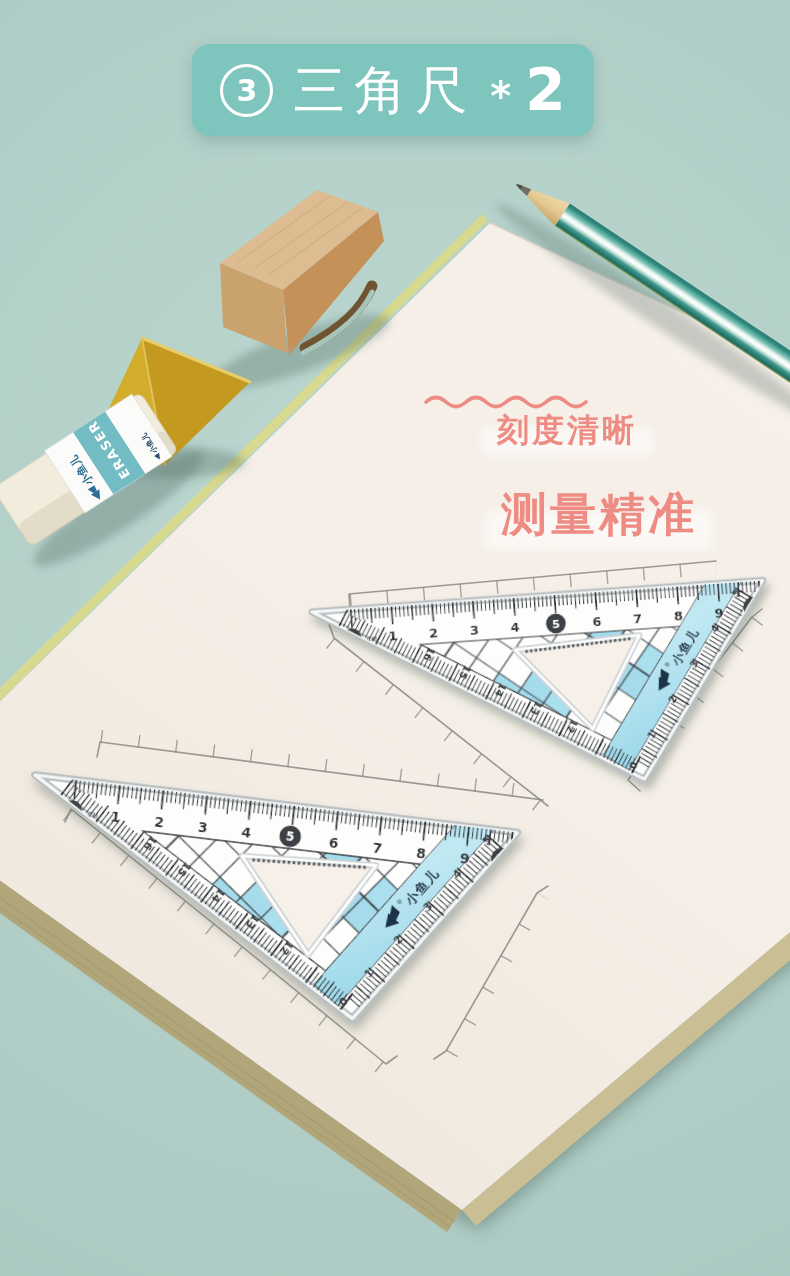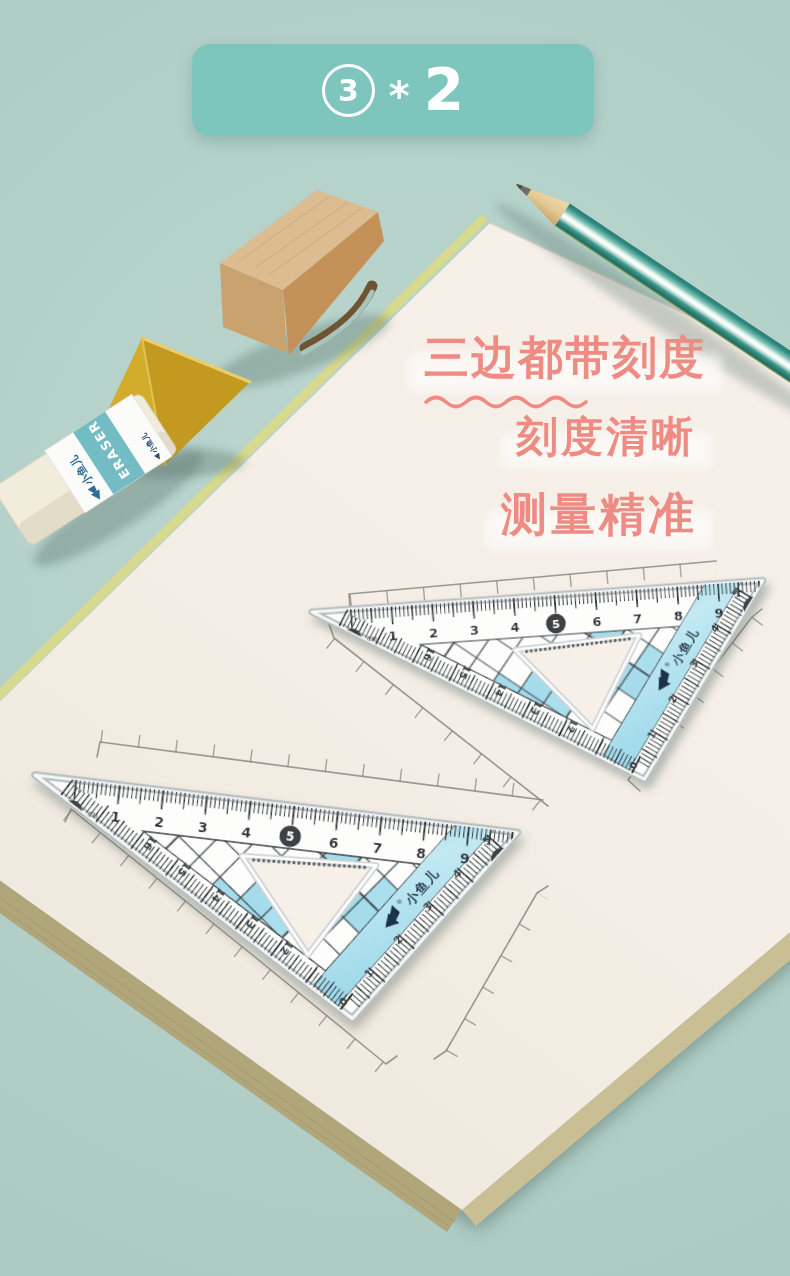--- a/index.html
+++ b/index.html
@@ -245,6 +245,7 @@
   <span class="circ">
         <span>3</span>
       </span>
+  <span class="btitle">三角尺</span>
   <span class="bstar">*</span>
   <span class="bcount">2</span>
 </div>

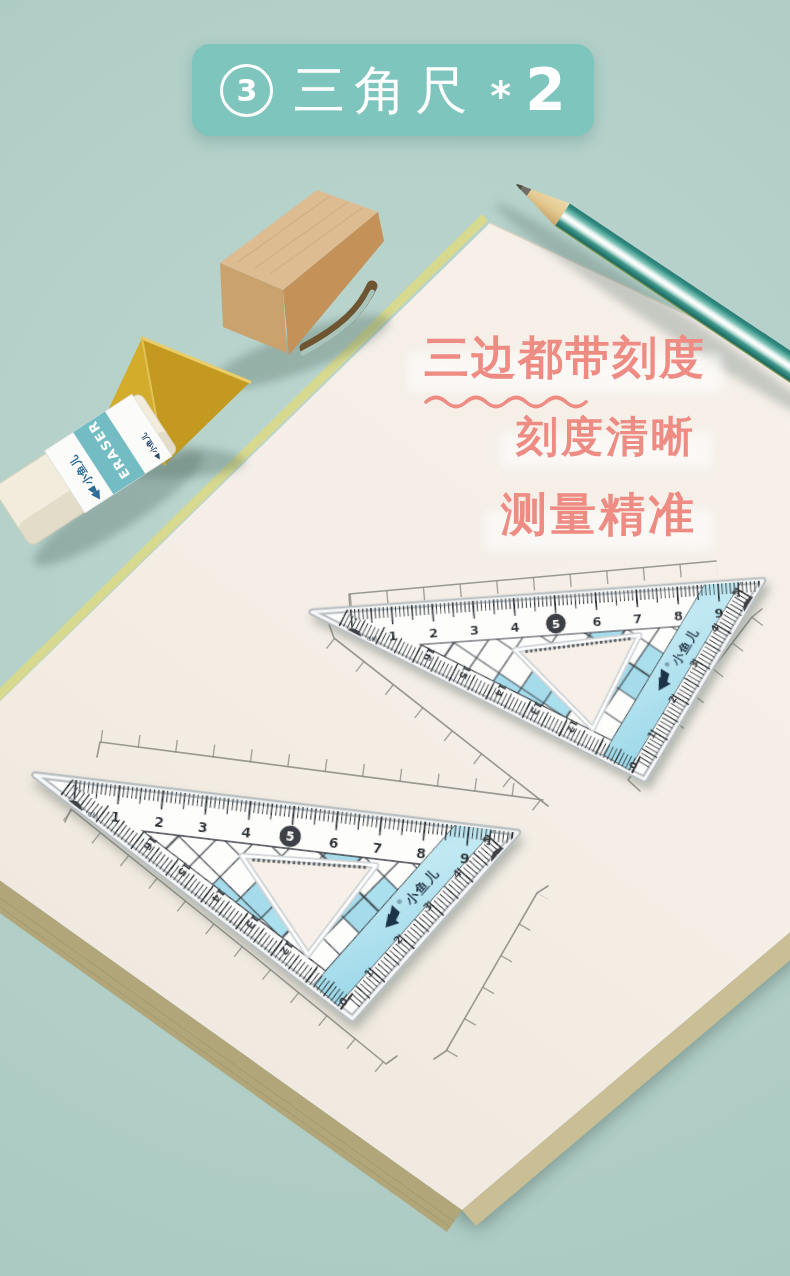--- a/index.html
+++ b/index.html
@@ -250,7 +250,6 @@
   <span class="bcount">2</span>
 </div>
 
-<div class="cap cap1">三边都带刻度</div>
 <svg class="wavy" width="180" height="20" viewBox="0 0 180 20">
   <path d="M2,11 q10,-9 20,0 t20,0 t20,0 t20,0 t20,0 t20,0 t20,0 t20,0" stroke="#ee8c84" stroke-width="3.6" fill="none" stroke-linecap="round"></path>
 </svg>

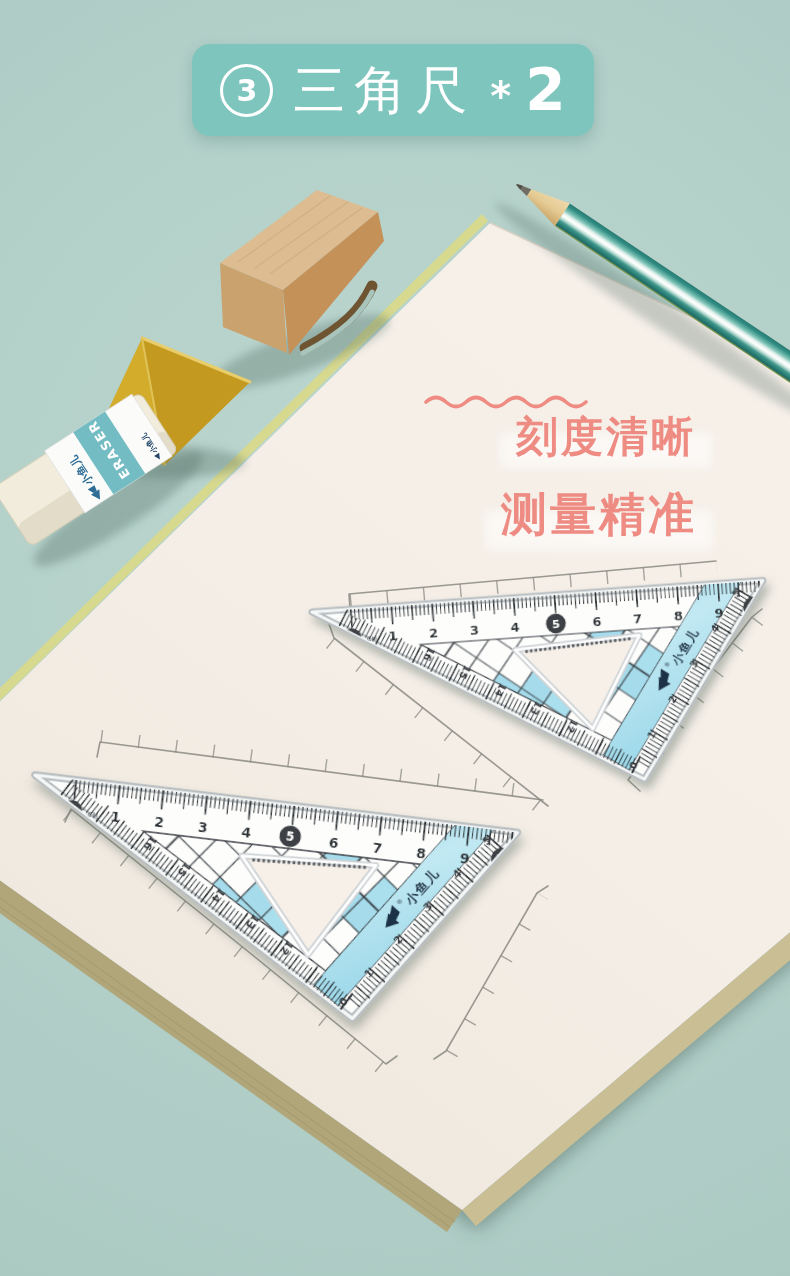--- a/index.html
+++ b/index.html
@@ -34,7 +34,7 @@
     background:rgba(255,255,255,.55);filter:blur(4px);border-radius:6px;z-index:-1;
   }
   .cap1{left:424px;top:328px;font-size:45px;letter-spacing:2px;}
-  .cap2{left:516px;top:409px;font-size:42px;letter-spacing:3px;}
+  .cap2{left:497px;top:409px;font-size:32px;letter-spacing:3px;}
   .cap3{left:501px;top:484px;font-size:46px;letter-spacing:3px;text-align:center;}
   .wavy{position:absolute;left:424px;top:391px;z-index:5;}
   

